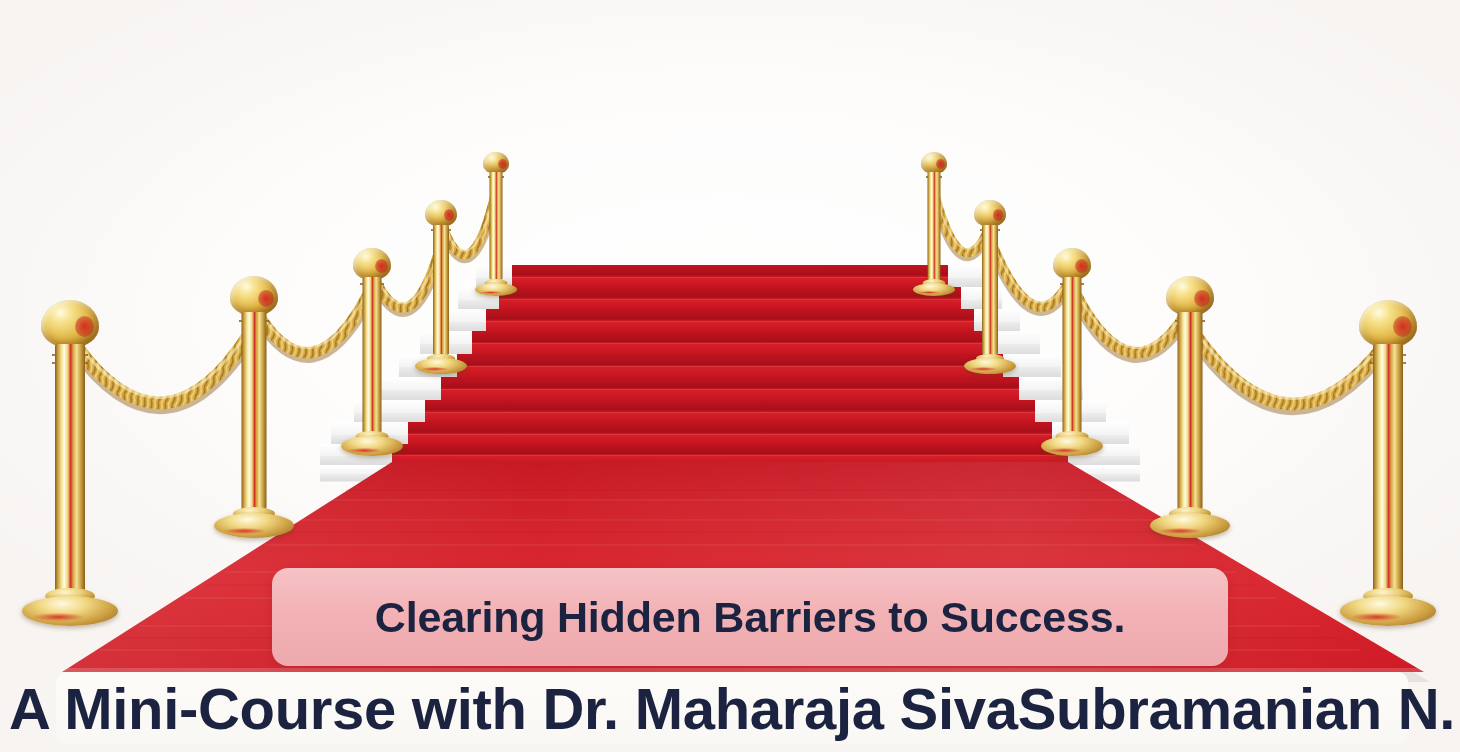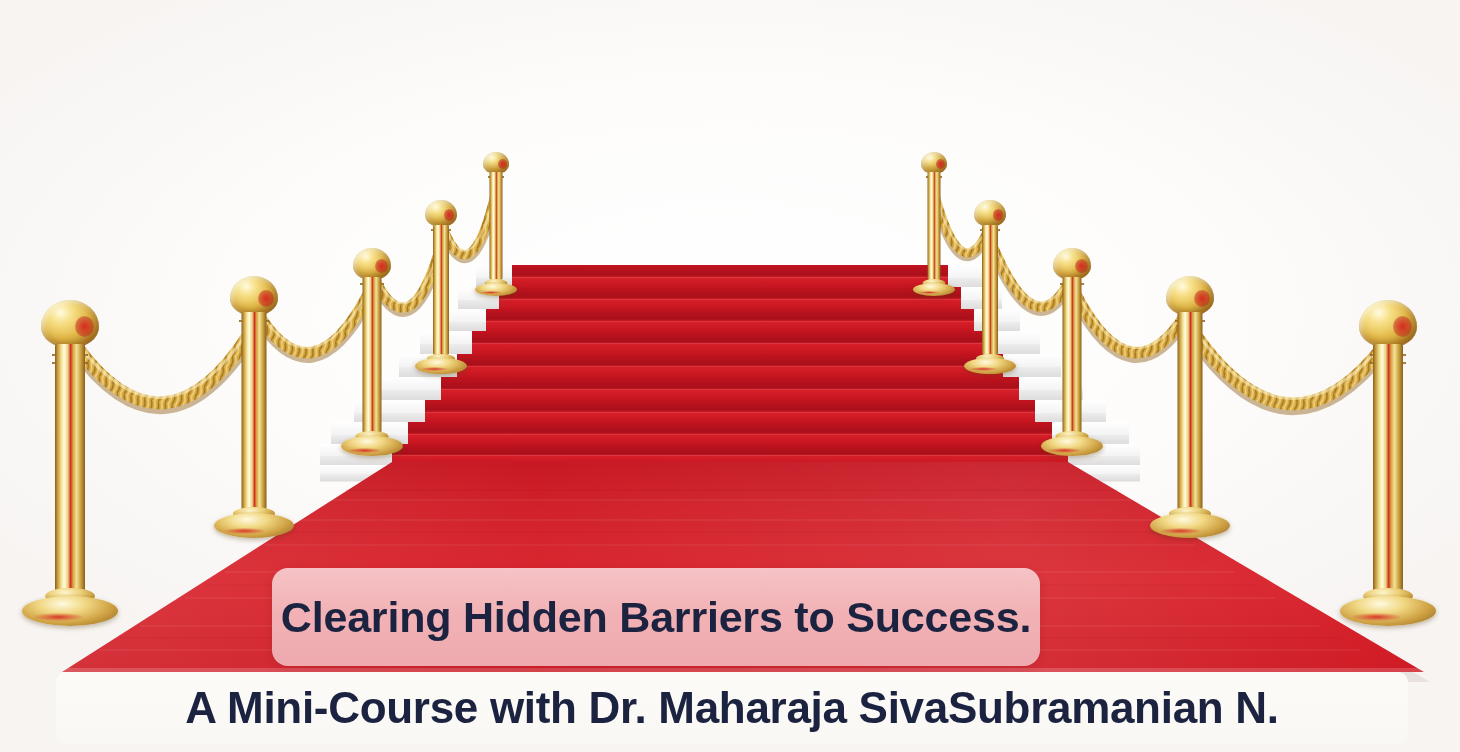--- a/index.html
+++ b/index.html
@@ -149,7 +149,7 @@
     position: absolute;
     left: 272px;
     top: 568px;
-    width: 768px;
+    width: 956px;
     height: 98px;
     background: linear-gradient(180deg, #f6c3c6 0%, #f2b2b5 45%, #eeaaae 100%);
     border-radius: 16px;

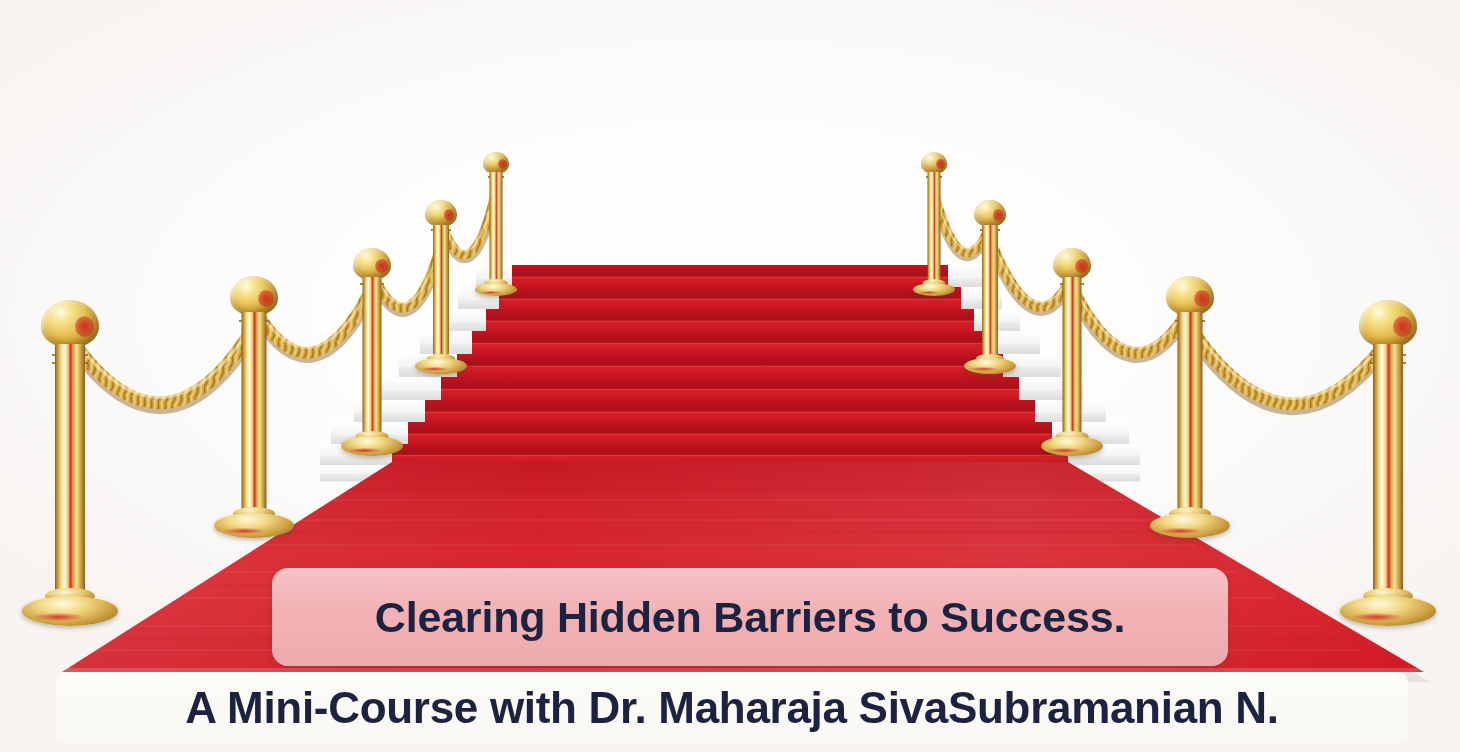--- a/index.html
+++ b/index.html
@@ -181,7 +181,7 @@
   }
   .subtitle-text {
     color: #1c2340;
-    font-size: 44px;
+    font-size: 58px;
     font-weight: bold;
     letter-spacing: -0.3px;
     white-space: nowrap;

